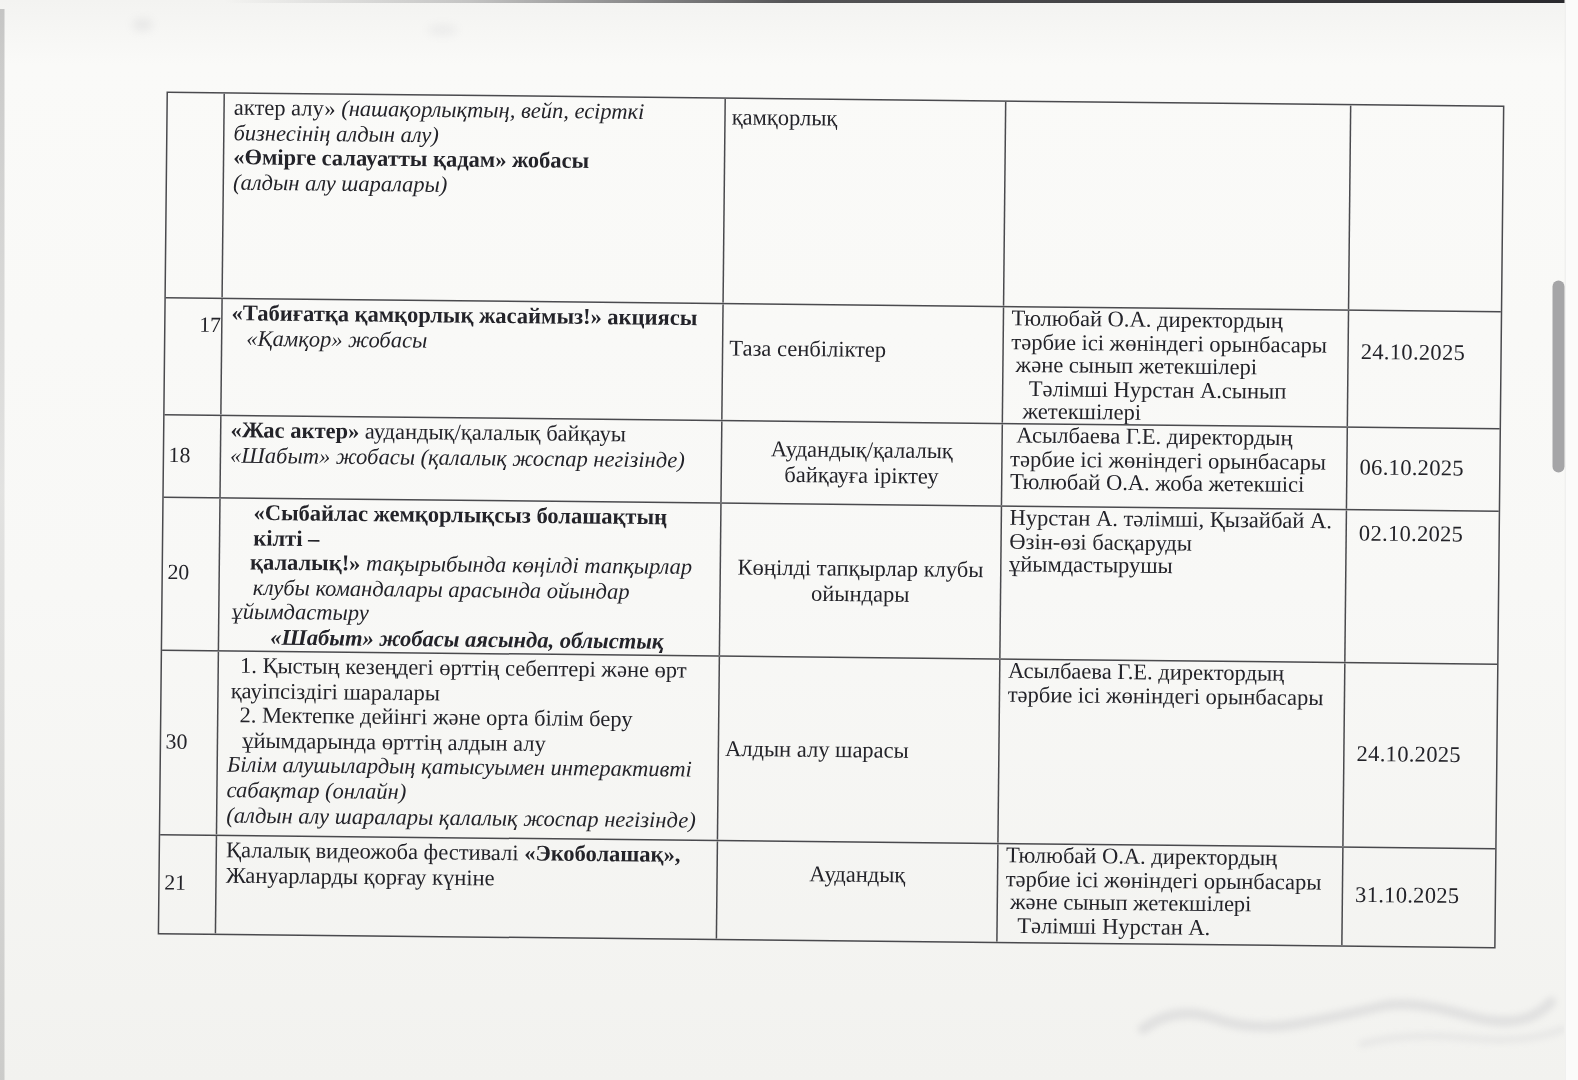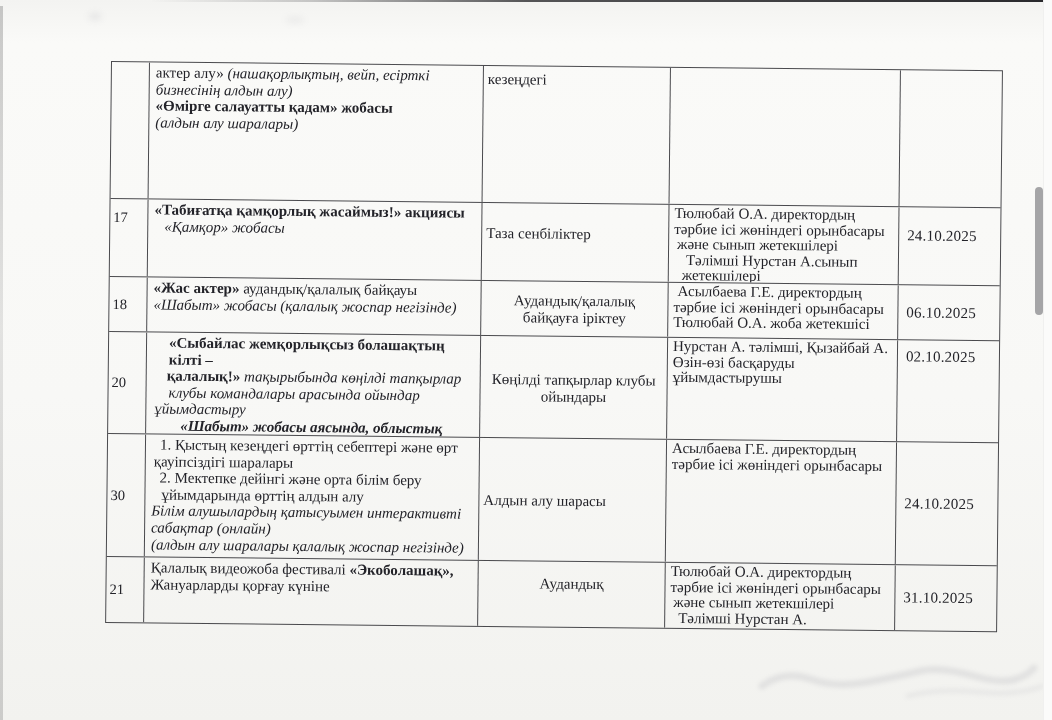--- a/index.html
+++ b/index.html
@@ -95,7 +95,7 @@
         <div class="line"><span class="i">(алдын алу шаралары)</span></div>
       </div>
       <div class="cell form">
-        <div class="line"><span>кезеңдегі</span></div>
+        <div class="line"><span>қамқорлық</span></div>
       </div>
       <div class="cell resp"></div>
       <div class="cell date">

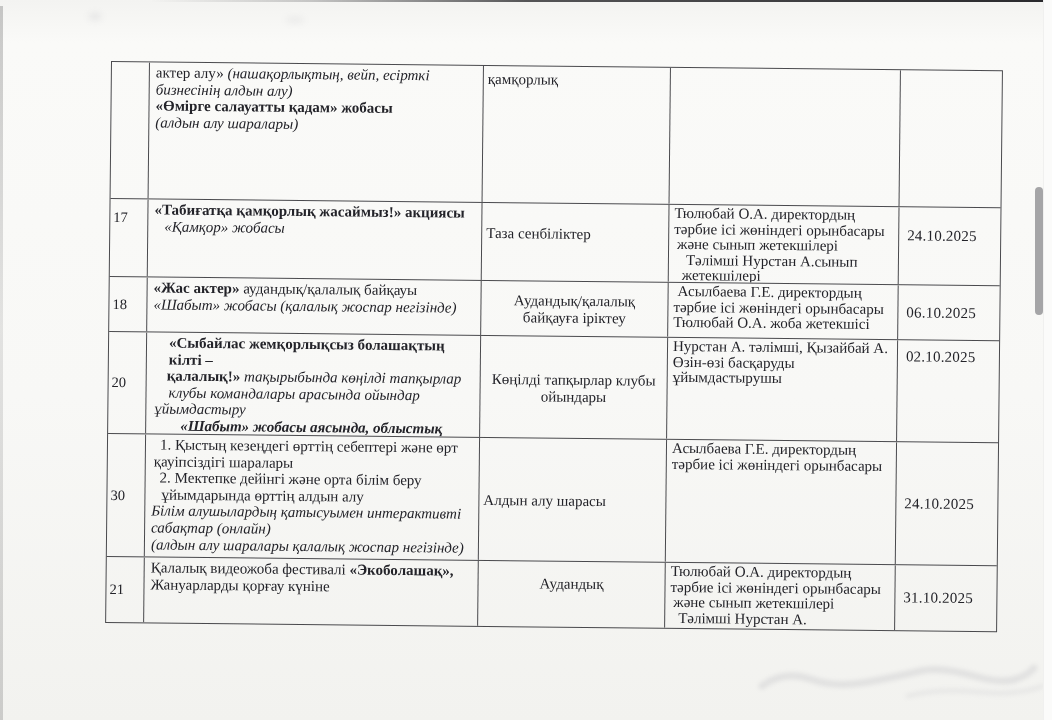--- a/index.html
+++ b/index.html
@@ -51,7 +51,7 @@
   }
   .cell:last-child{border-right:none;}
   .numc{width:38px;font-size:14.5px;padding:0 0 0 3px;justify-content:center;}
-  .row:nth-child(2) .numc{justify-content:flex-start;padding-top:10px;}
+  .row:nth-child(2) .numc{justify-content:flex-start;padding-top:10px;text-align:right;}
   .act{width:334px;font-size:15px;padding:2px 3px 0 6px;}
   .act .line{line-height:16.6px;}
   .form{width:187px;font-size:15px;padding:2px 4px 0 4px;}

